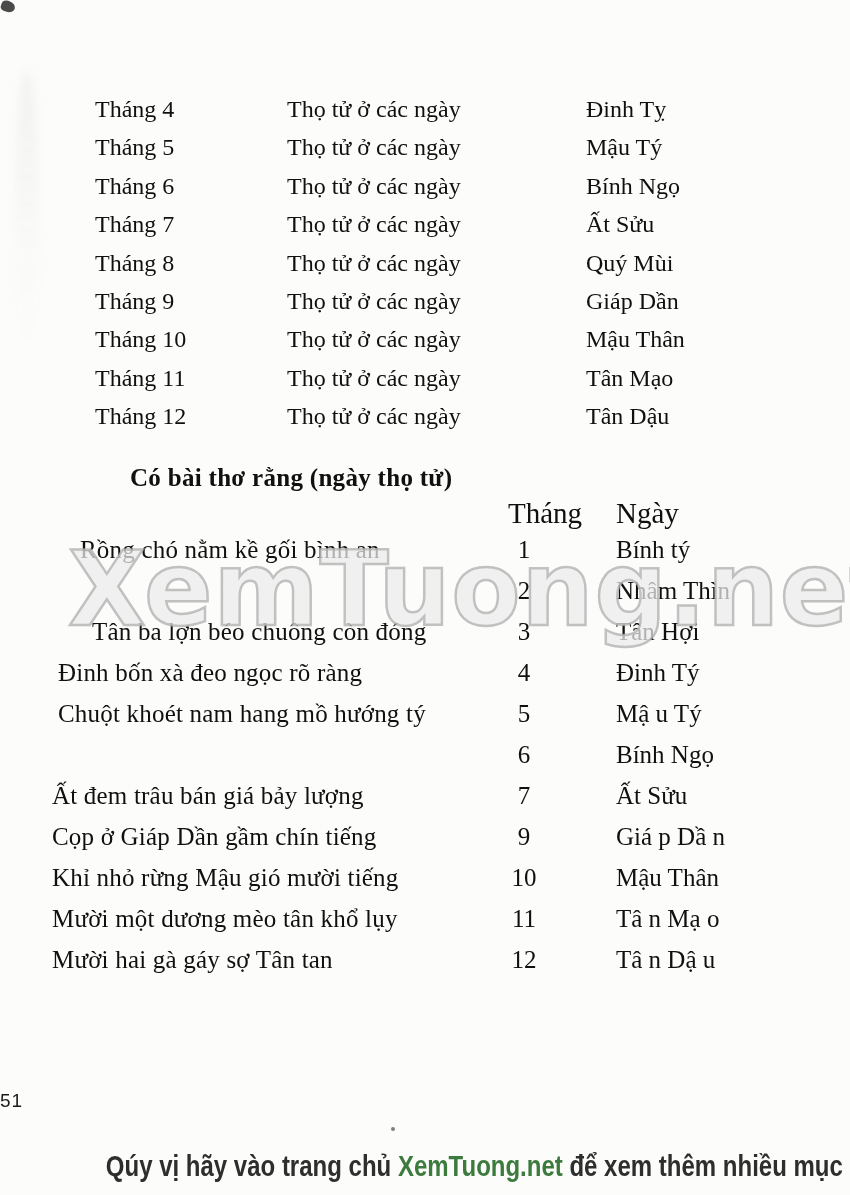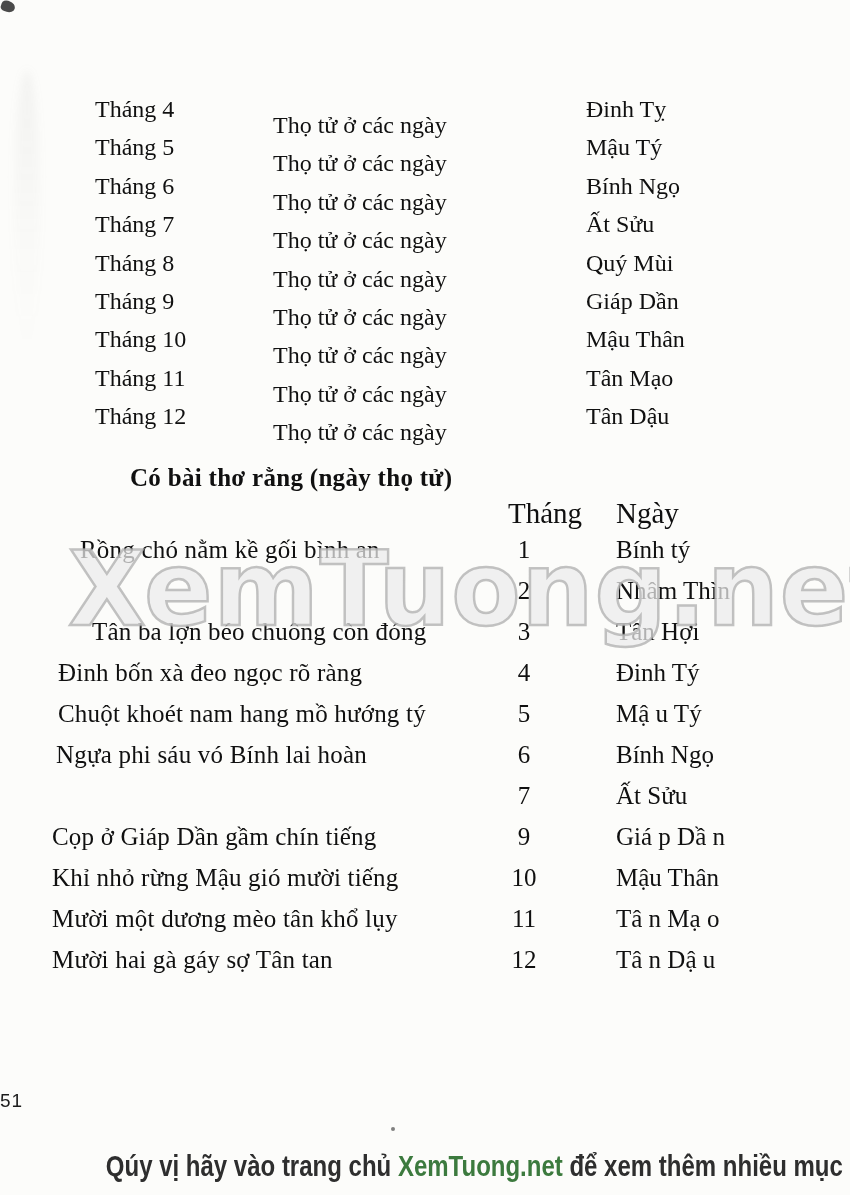--- a/index.html
+++ b/index.html
@@ -31,7 +31,7 @@
   .death-table{position:absolute;top:96px;left:0;right:0;}
   .t1row{position:relative;height:38.4px;font-size:24px;}
   .t1row .c-month{position:absolute;left:95px;white-space:nowrap;}
-  .t1row .c-label{position:absolute;left:273px;white-space:nowrap;margin-top:16px;}
+  .t1row .c-label{position:absolute;left:287px;white-space:nowrap;}
   .t1row .c-day{position:absolute;left:586px;white-space:nowrap;}
   
   .poem-title{

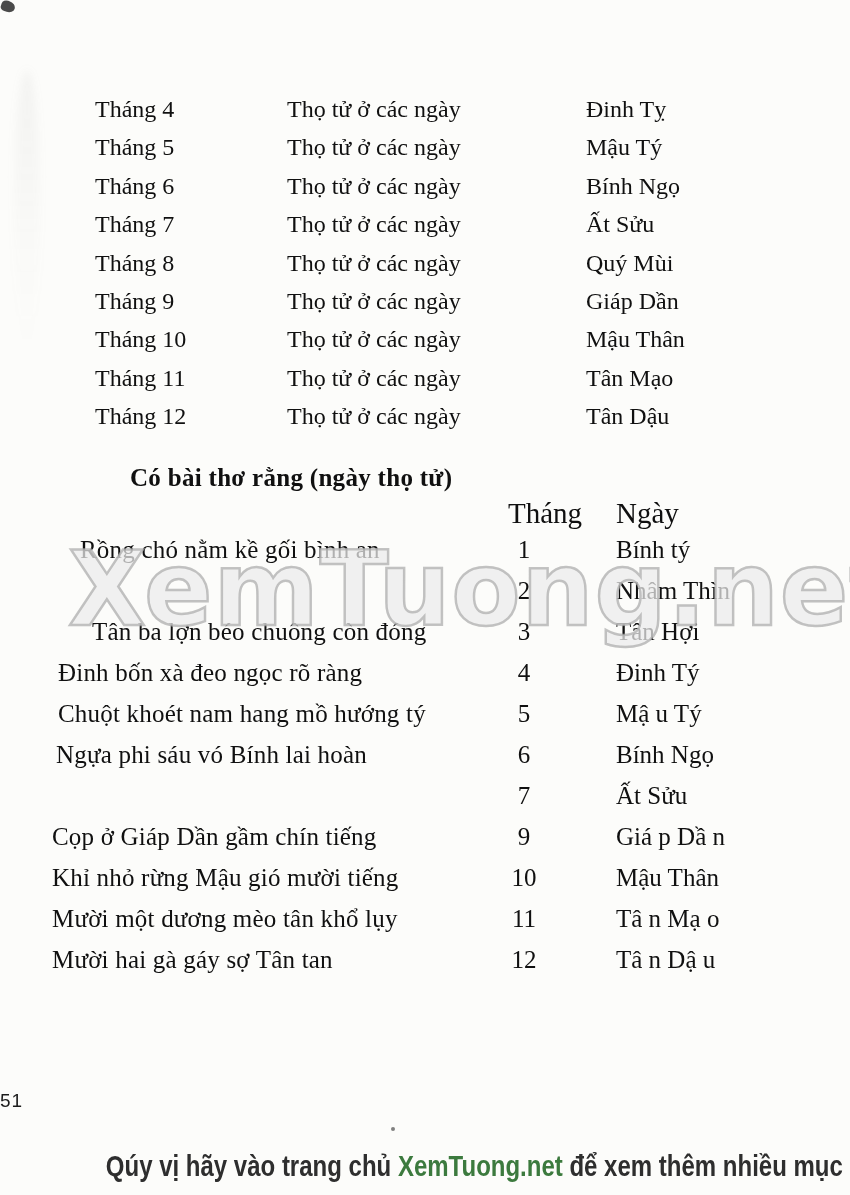--- a/index.html
+++ b/index.html
@@ -169,7 +169,6 @@
       <span class="day">Mậ u Tý</span>
     </div>
     <div class="poemrow">
-      <span class="verse">Ngựa phi sáu vó Bính lai hoàn</span>
       <span class="num">6</span>
       <span class="day">Bính Ngọ</span>
     </div>

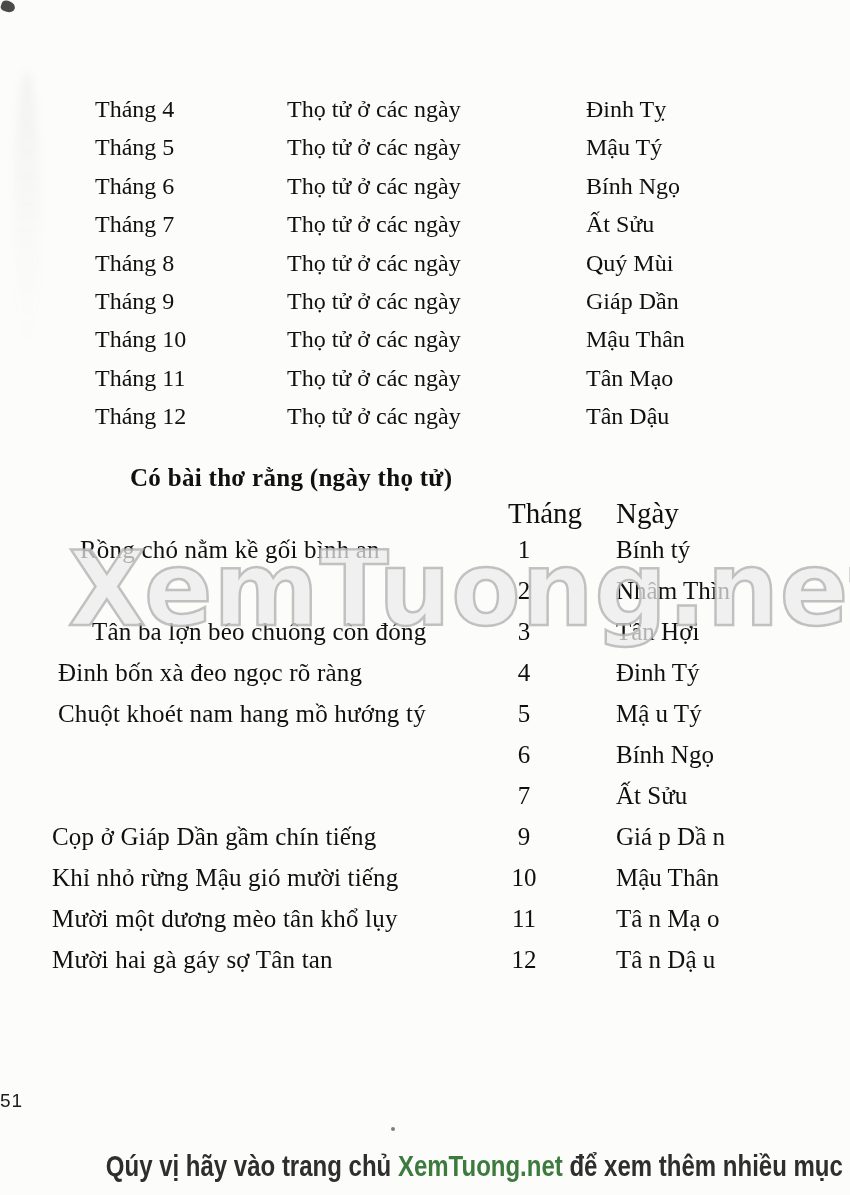--- a/index.html
+++ b/index.html
@@ -173,6 +173,7 @@
       <span class="day">Bính Ngọ</span>
     </div>
     <div class="poemrow">
+      <span class="verse">Ất đem trâu bán giá bảy lượng</span>
       <span class="num">7</span>
       <span class="day">Ất Sửu</span>
     </div>

